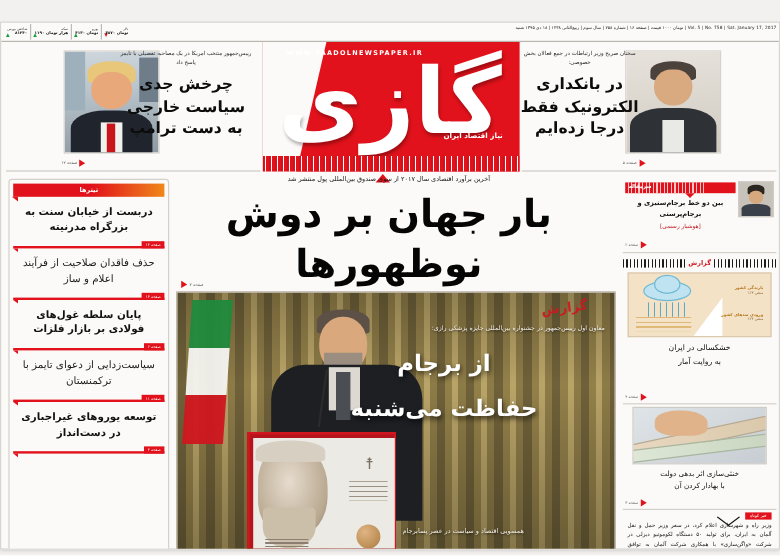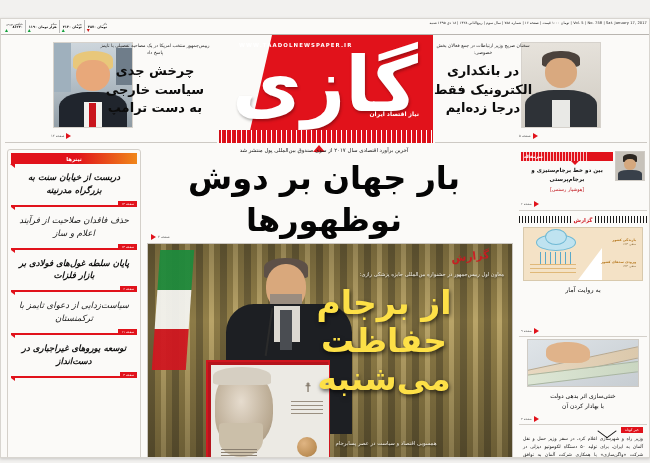--- a/index.html
+++ b/index.html
@@ -208,7 +208,7 @@
     direction: rtl; text-align: center;
   }
   .lsb-item .t {
-    font-size: 8.6px; line-height: 1.5; font-weight: bold; color: #111; font-style: italic;
+    font-size: 8.6px; line-height: 1.5; font-weight: bold; color: #111;
   }
   .lsb-item .t.thin { font-weight: normal; color: #1b1b1b; }
   .lsb-rule {

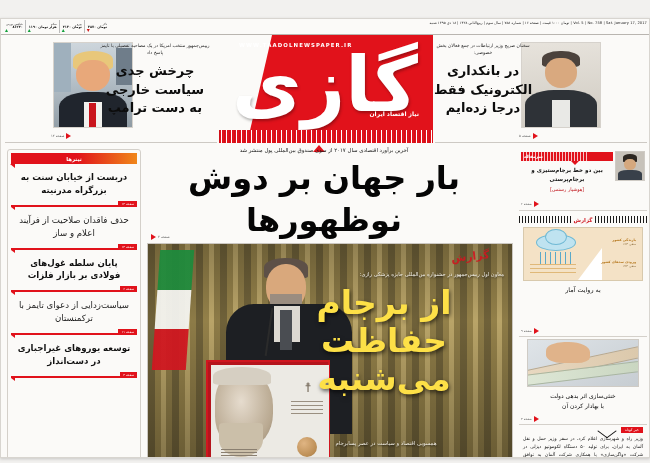--- a/index.html
+++ b/index.html
@@ -750,6 +750,7 @@
           </div>
         </div>
         <div class="rep-cap">
+          <div>خشکسالی در ایران</div>
           <div>به روایت آمار</div>
         </div>
         <div class="rep-pg">

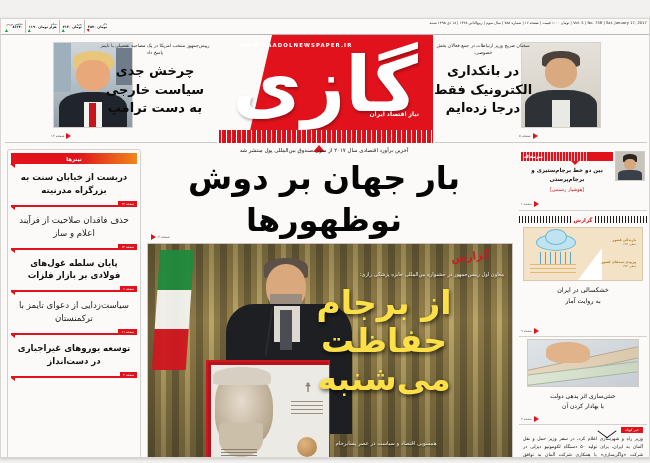--- a/index.html
+++ b/index.html
@@ -336,10 +336,10 @@
     opacity: .9; transform: rotate(-6deg);
   }
   .mp-head {
-    position: absolute; right: 6px; top: 40px; width: 244px;
+    position: absolute; right: 20px; top: 40px; width: 244px;
     direction: rtl; text-align: center;
-    font-size: 33px; line-height: 38px; font-weight: bold;
-    color: #fde047;
+    font-size: 19px; line-height: 38px; font-weight: bold;
+    color: #ffffff;
     text-shadow: 1px 2px 4px rgba(0,0,0,.65);
     letter-spacing: -1px;
   }

